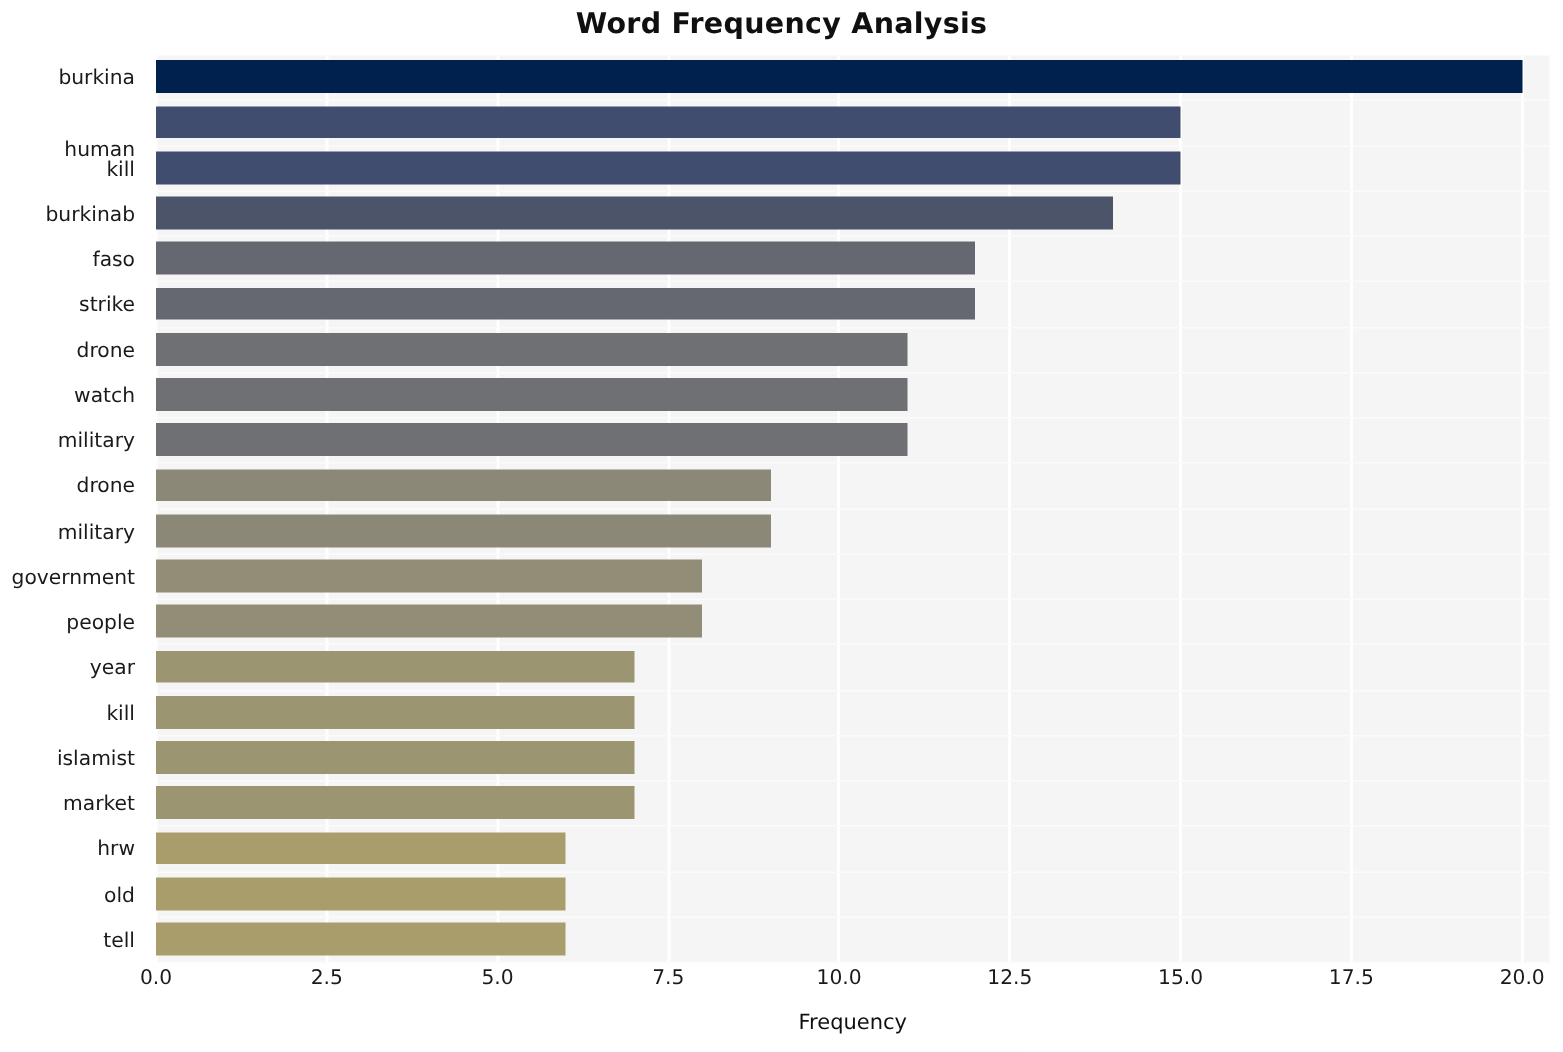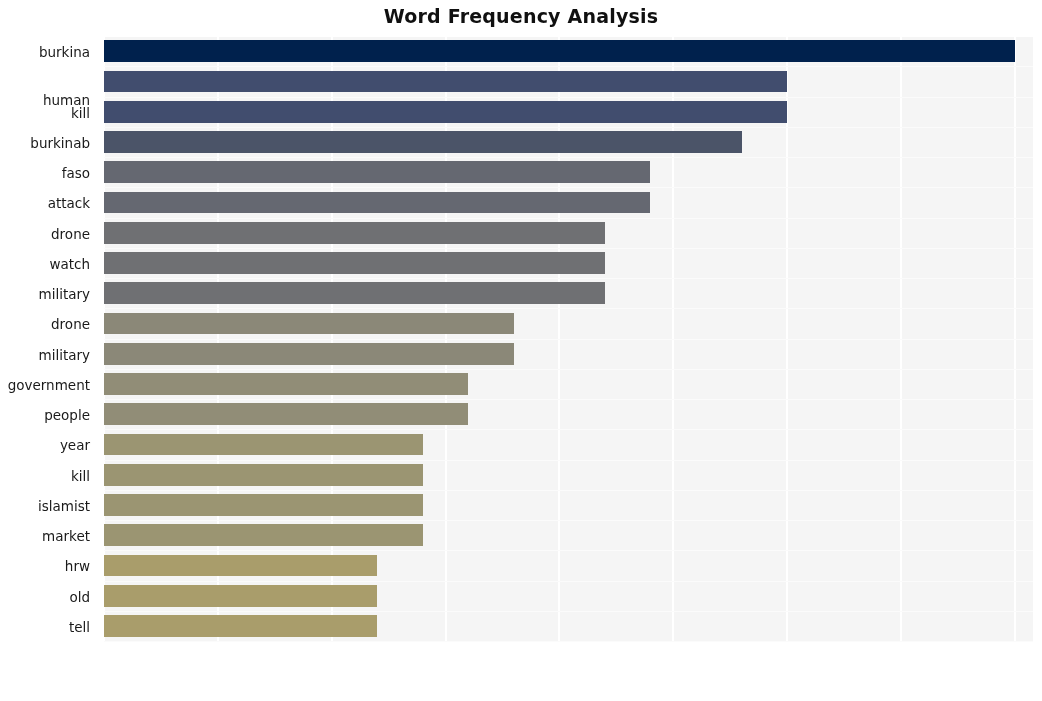--- a/index.html
+++ b/index.html
@@ -141,7 +141,7 @@
       <div class="ytick" style="top: 60.5px; height: 30.25px; line-height: 30.25px;">kill</div>
       <div class="ytick" style="top: 90.75px; height: 30.25px; line-height: 30.25px;">burkinab</div>
       <div class="ytick" style="top: 121px; height: 30.25px; line-height: 30.25px;">faso</div>
-      <div class="ytick" style="top: 151.25px; height: 30.25px; line-height: 30.25px;">attack</div>
+      <div class="ytick" style="top: 151.25px; height: 30.25px; line-height: 30.25px;">strike</div>
       <div class="ytick" style="top: 181.5px; height: 30.25px; line-height: 30.25px;">drone</div>
       <div class="ytick" style="top: 211.75px; height: 30.25px; line-height: 30.25px;">watch</div>
       <div class="ytick" style="top: 242px; height: 30.25px; line-height: 30.25px;">military</div>

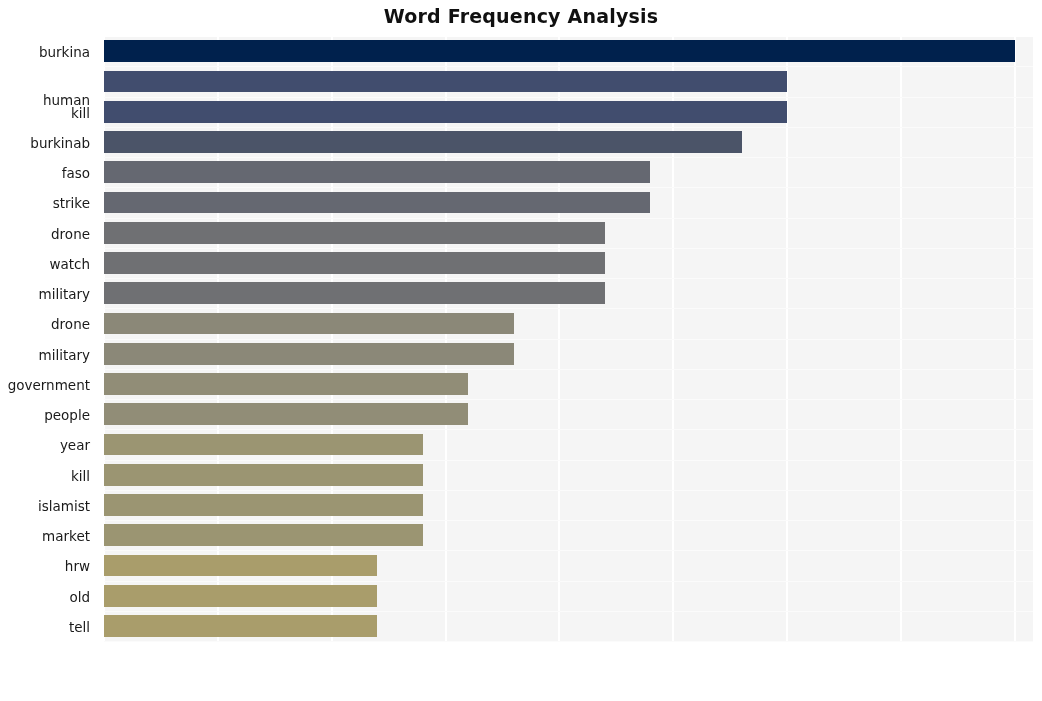--- a/index.html
+++ b/index.html
@@ -254,6 +254,17 @@
       </div>
   </div>
 
+  <div id="x-axis">
+      <div class="xtick" style="left: 0px;">0.0</div>
+      <div class="xtick" style="left: 113.848px;">2.5</div>
+      <div class="xtick" style="left: 227.696px;">5.0</div>
+      <div class="xtick" style="left: 341.544px;">7.5</div>
+      <div class="xtick" style="left: 455.392px;">10.0</div>
+      <div class="xtick" style="left: 569.24px;">12.5</div>
+      <div class="xtick" style="left: 683.088px;">15.0</div>
+      <div class="xtick" style="left: 796.936px;">17.5</div>
+      <div class="xtick" style="left: 910.784px;">20.0</div>
+    </div>
 
 
 </div>

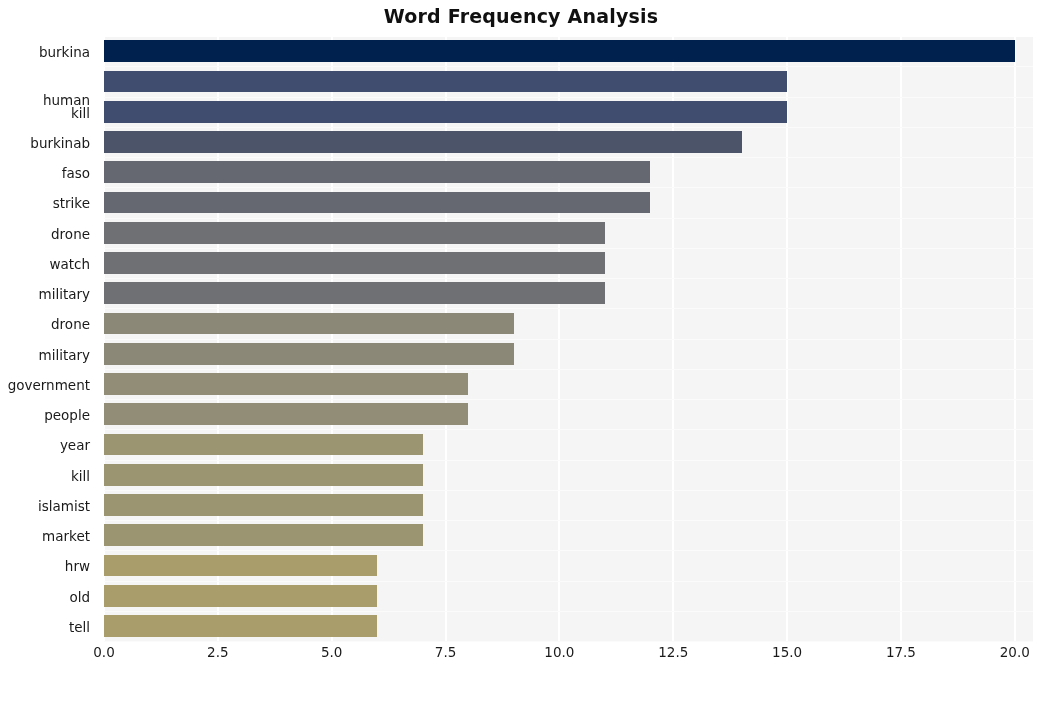--- a/index.html
+++ b/index.html
@@ -266,6 +266,7 @@
       <div class="xtick" style="left: 910.784px;">20.0</div>
     </div>
 
+  <div id="x-axis-label">Frequency</div>
 
 </div>
 

